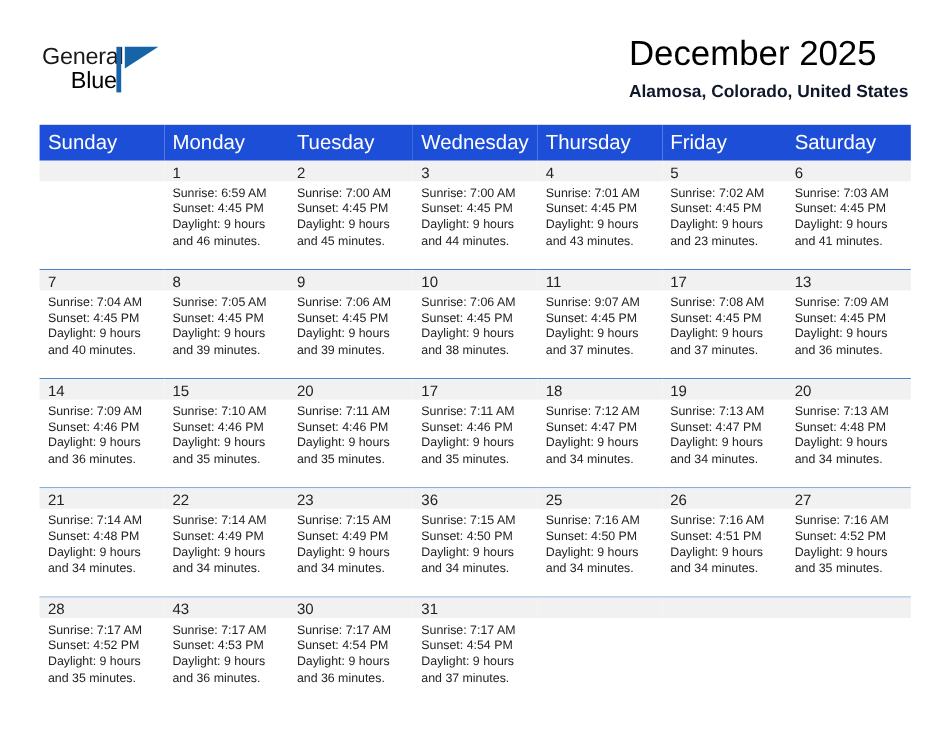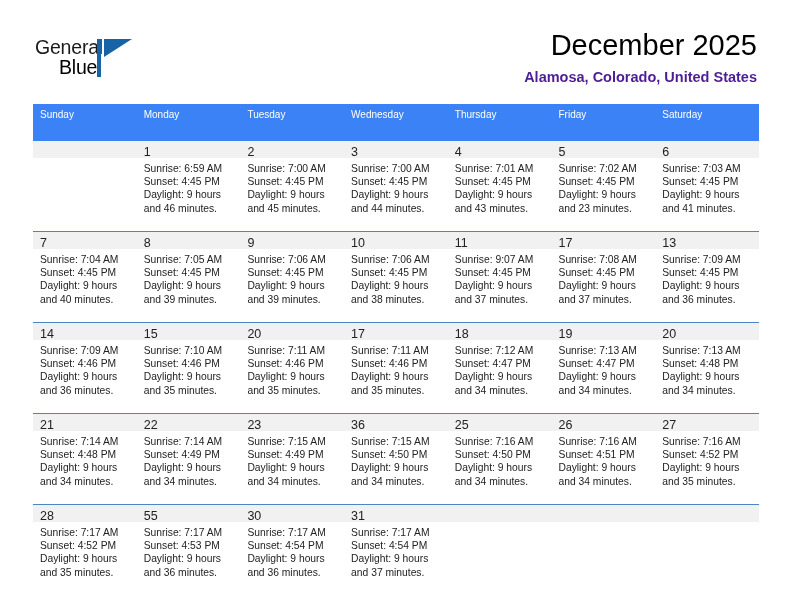--- a/index.html
+++ b/index.html
@@ -76,7 +76,6 @@
     position: absolute;
     right: 35px;
     top: 28px;
-    text-align: right;
   }
   .cal-title {
     font-size: 29px;

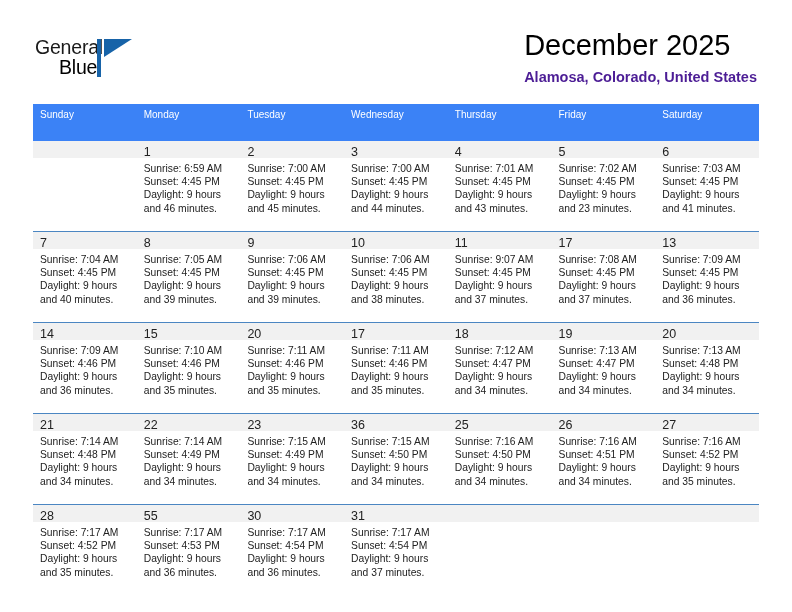--- a/index.html
+++ b/index.html
@@ -87,7 +87,7 @@
   .cal-subtitle {
     font-size: 14.5px;
     font-weight: bold;
-    color: #4c1d95;
+    color: #0f172a;
     line-height: 20px;
     margin-top: 5px;
     white-space: nowrap;

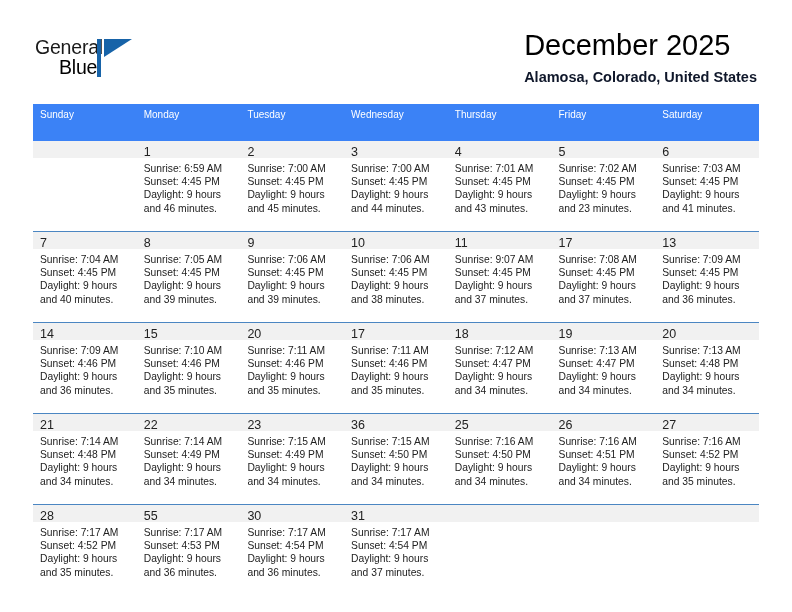--- a/index.html
+++ b/index.html
@@ -103,12 +103,12 @@
     table-layout: fixed;
   }
   .calendar th {
-    background: #3b82f6;
+    background: #1d4ed8;
     color: #ffffff;
-    font-size: 10px;
+    font-size: 17px;
     font-weight: normal;
     text-align: left;
-    padding: 5px 0 21px 7px;
+    padding: 5px 0 5px 7px;
     height: 11px;
     border: none;
   }

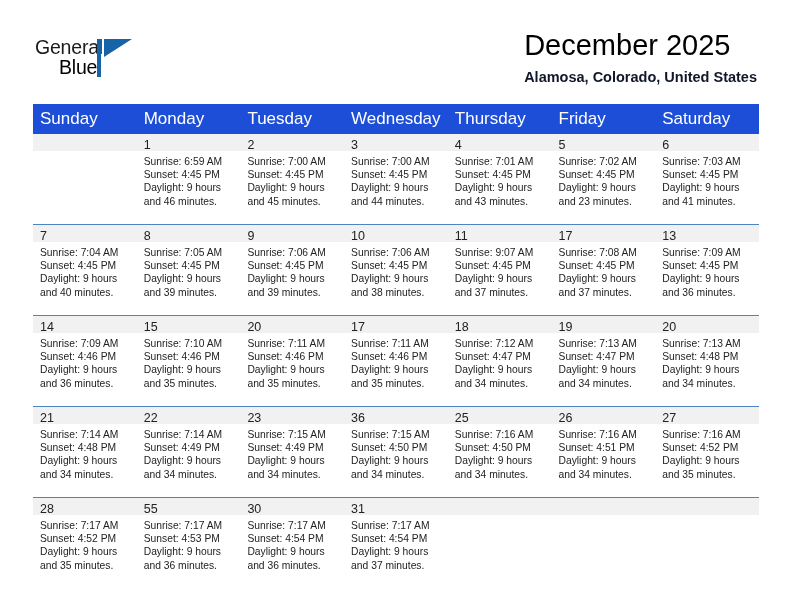--- a/index.html
+++ b/index.html
@@ -555,7 +555,7 @@
           </td>
           <td>
             <div class="cell has-day">
-              <div class="daynum-strip"><span class="daynum">55</span></div>
+              <div class="daynum-strip"><span class="daynum">43</span></div>
               <div class="cell-body">
                 <div class="line">Sunrise: 7:17 AM</div>
                 <div class="line">Sunset: 4:53 PM</div>

